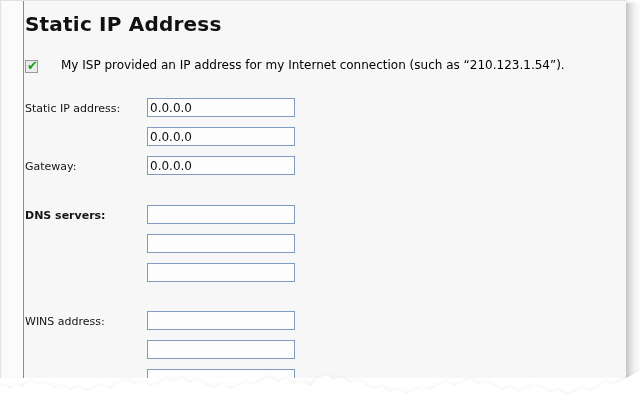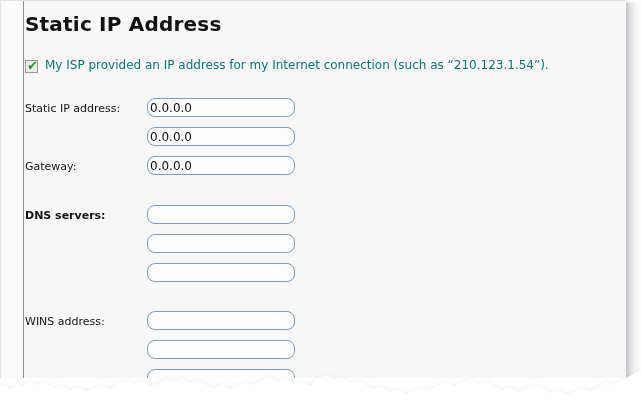--- a/index.html
+++ b/index.html
@@ -129,9 +129,9 @@
     font-family: "DejaVu Sans", sans-serif;
   }
   #isp-label {
-    margin-left: 7px;
+    margin-left: 23px;
     font-size: 12px;
-    color: #0f766e;
+    color: #000000;
     line-height: 15px;
   }
 

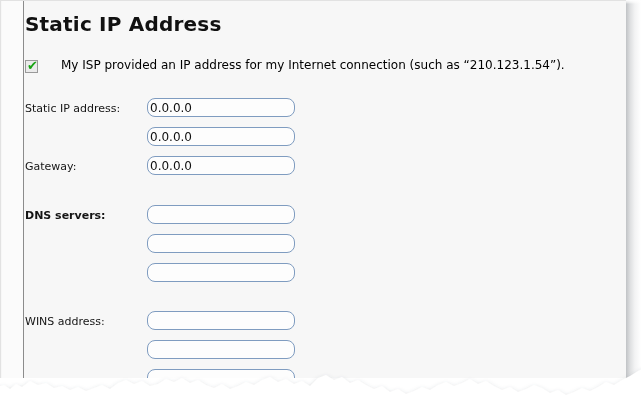--- a/index.html
+++ b/index.html
@@ -155,7 +155,7 @@
     font-size: 12px;
     color: #101010;
     padding: 0 2px;
-    border-radius: 8px;
+    border-radius: 0;
     outline: none;
     line-height: 17px;
   }

